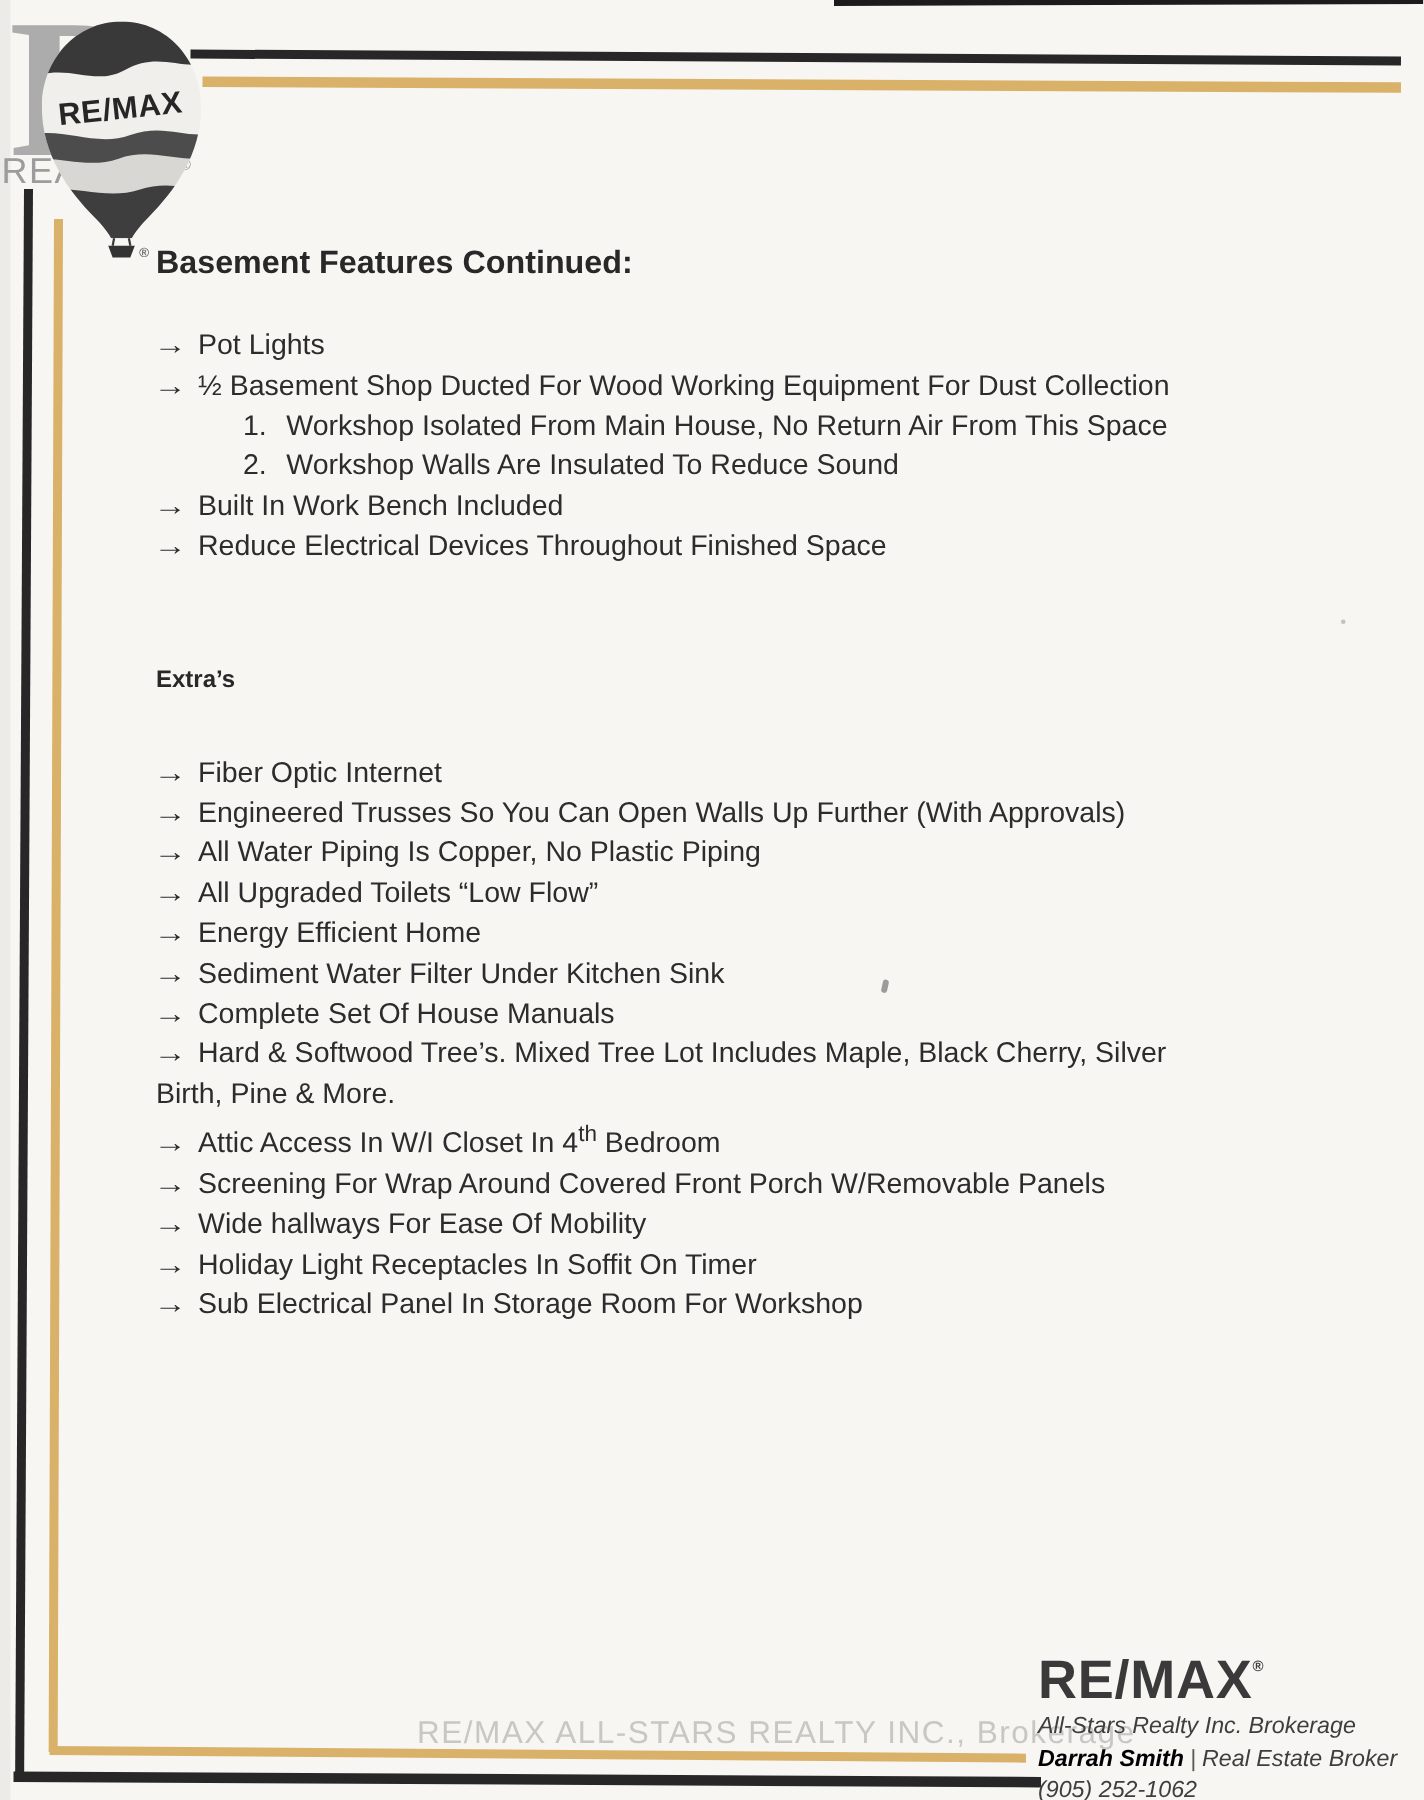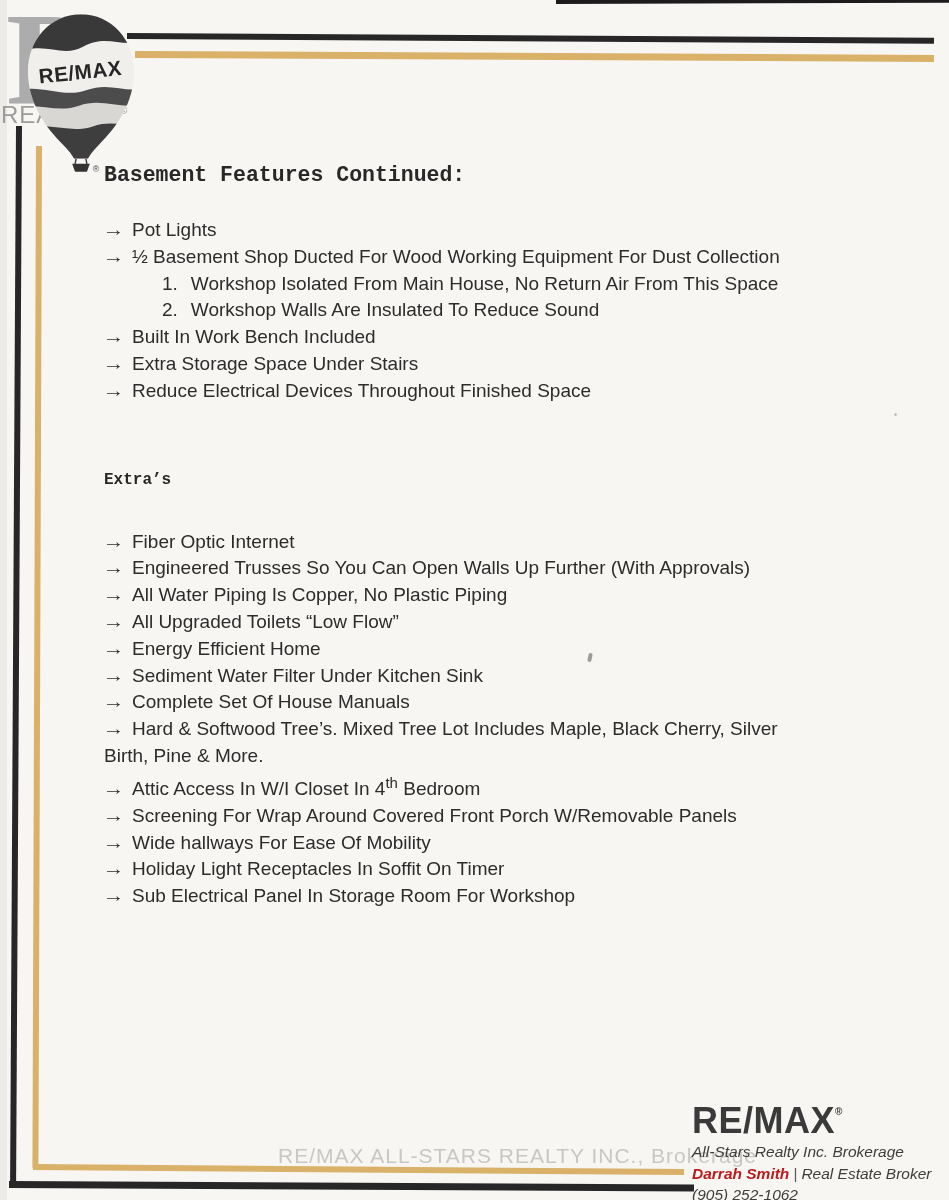--- a/index.html
+++ b/index.html
@@ -27,7 +27,7 @@
 
   
   .content{position:absolute;left:104px;top:163px;width:772px;}
-  .sec-heading{margin:0 0 30px 0;font-size:21.5px;font-weight:bold;color:#282828;font-family:Liberation Mono, monospace;}
+  .sec-heading{margin:0 0 30px 0;font-size:21.5px;font-weight:bold;color:#282828;}
   .sec-heading:not(:first-child){margin-top:66px;margin-bottom:40px;font-size:16px;}
   .item{font-size:19px;line-height:26.8px;color:#2c2c2c;}
   .item .arrow{display:inline-block;margin-right:9px;font-size:19px;transform:scaleX(1.15);}

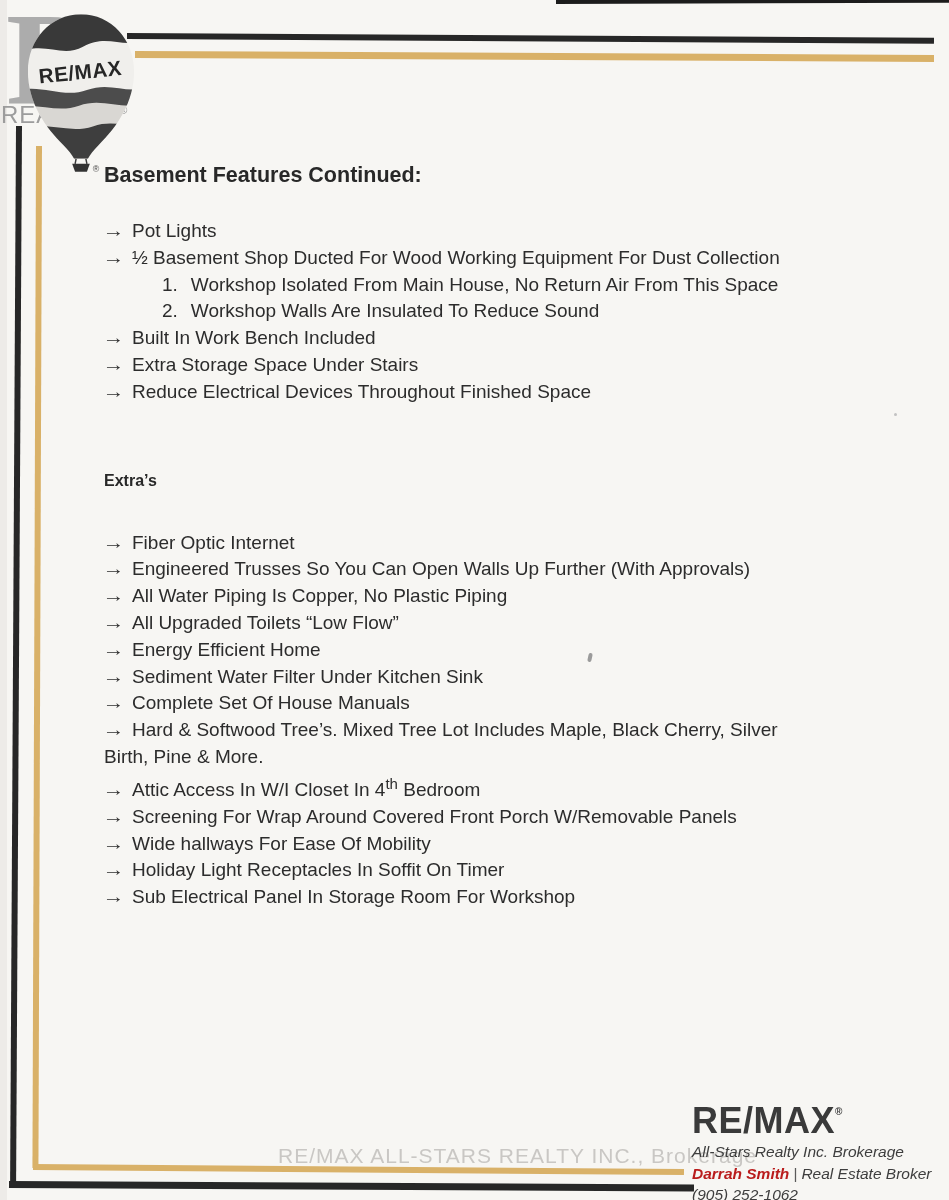--- a/index.html
+++ b/index.html
@@ -93,7 +93,6 @@
       <div class="item sub"><span class="num">1.</span><span class="txt">Workshop Isolated From Main House, No Return Air From This Space</span></div>
       <div class="item sub"><span class="num">2.</span><span class="txt">Workshop Walls Are Insulated To Reduce Sound</span></div>
       <div class="item"><span class="arrow">→</span><span class="txt">Built In Work Bench Included</span></div>
-      <div class="item"><span class="arrow">→</span><span class="txt">Extra Storage Space Under Stairs</span></div>
       <div class="item"><span class="arrow">→</span><span class="txt">Reduce Electrical Devices Throughout Finished Space</span></div>
       <h2 class="sec-heading">Extra’s</h2>
       <div class="item"><span class="arrow">→</span><span class="txt">Fiber Optic Internet</span></div>

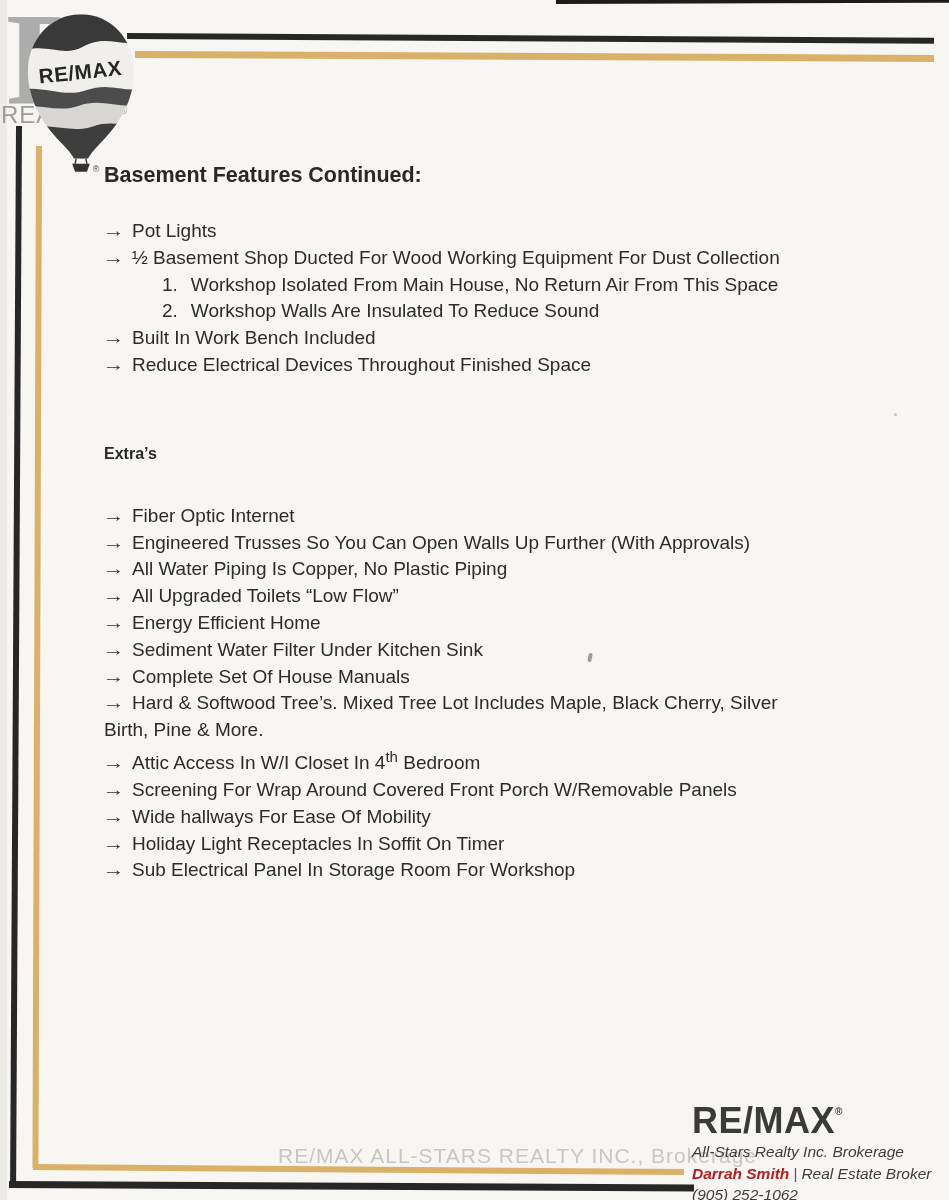--- a/index.html
+++ b/index.html
@@ -42,7 +42,7 @@
   .brand{font-size:36px;font-weight:bold;letter-spacing:0.5px;line-height:40px;color:#3a3a3a;}
   .brand sup{font-size:10px;vertical-align:18px;}
   .contact .row{font-size:15.5px;line-height:21.5px;color:#3e3e3e;font-style:italic;}
-  .contact .bold{font-weight:bold;color:#b91c1c;}
+  .contact .bold{font-weight:bold;color:#000000;}
   .contact .sep{margin:0 4px;color:#5a5a5a;}
 
   

